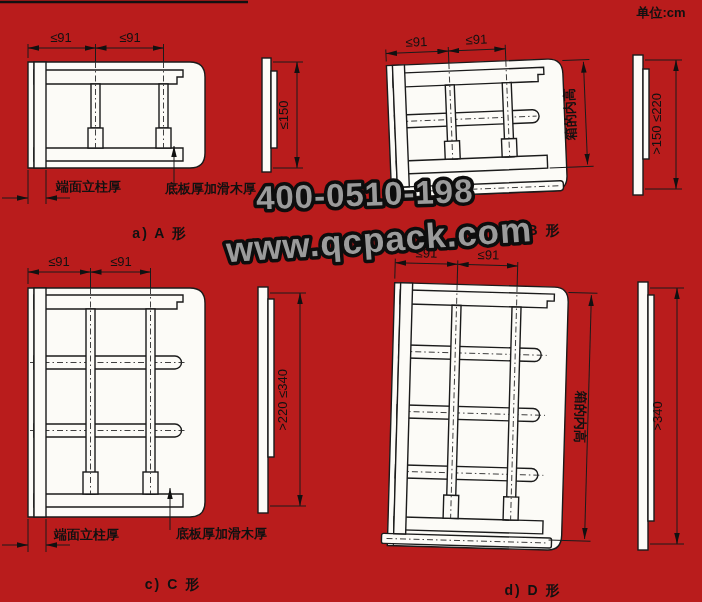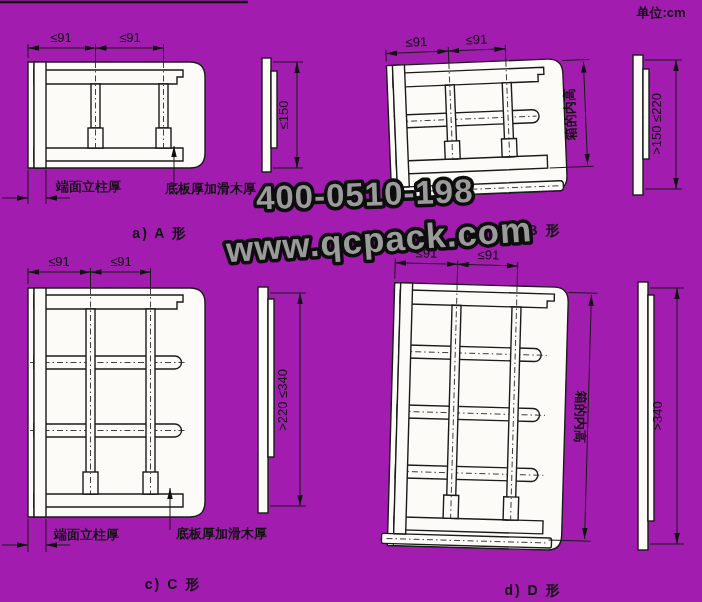--- a/index.html
+++ b/index.html
@@ -3,7 +3,7 @@
 <meta charset="utf-8">
 <style>
   html,body{margin:0;padding:0;background:#e8e8e8;}
-  #page{position:relative;width:702px;height:602px;background:#a21caf;overflow:hidden;
+  #page{position:relative;width:702px;height:602px;background:#b91c1c;overflow:hidden;
         font-family:"Liberation Sans","DejaVu Sans",sans-serif;}
   svg{position:absolute;left:0;top:0;}
   .wood{fill:#fcfbf7;stroke:#1b1b1b;stroke-width:1.4;stroke-linejoin:miter;}

